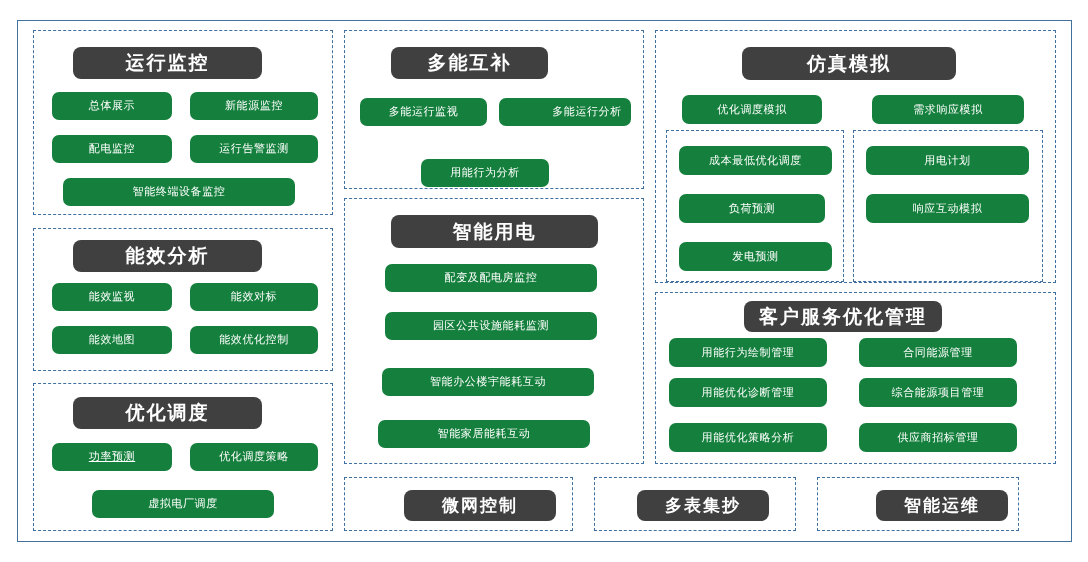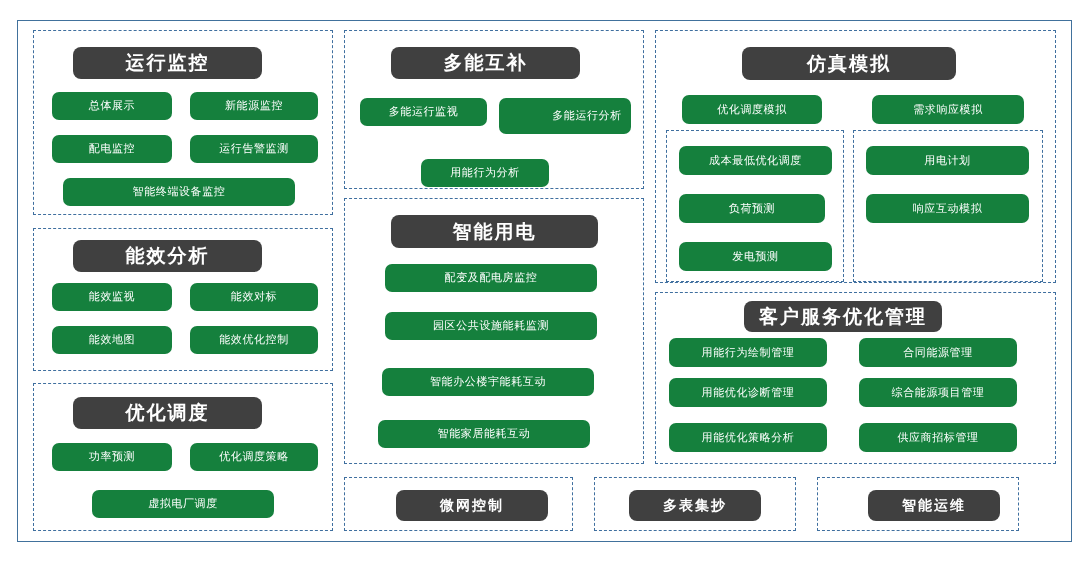--- a/index.html
+++ b/index.html
@@ -94,7 +94,7 @@
 
   <div class="group" style="left:344px;top:30px;width:300px;height:159px;">
   </div>
-  <div class="chip header" style="left:391px;top:47px;width:189px;height:32px;">多能互补</div>
+  <div class="chip header" style="left:391px;top:47px;width:157px;height:32px;">多能互补</div>
   <div class="chip item" style="left:360px;top:98px;width:127px;height:28px;">多能运行监视</div>
   <div class="chip item" style="left:499px;top:98px;width:132px;height:36px;padding-left:44px;">多能运行分析</div>
   <div class="chip item" style="left:421px;top:143px;width:128px;height:28px;margin-top:16px;">用能行为分析</div>

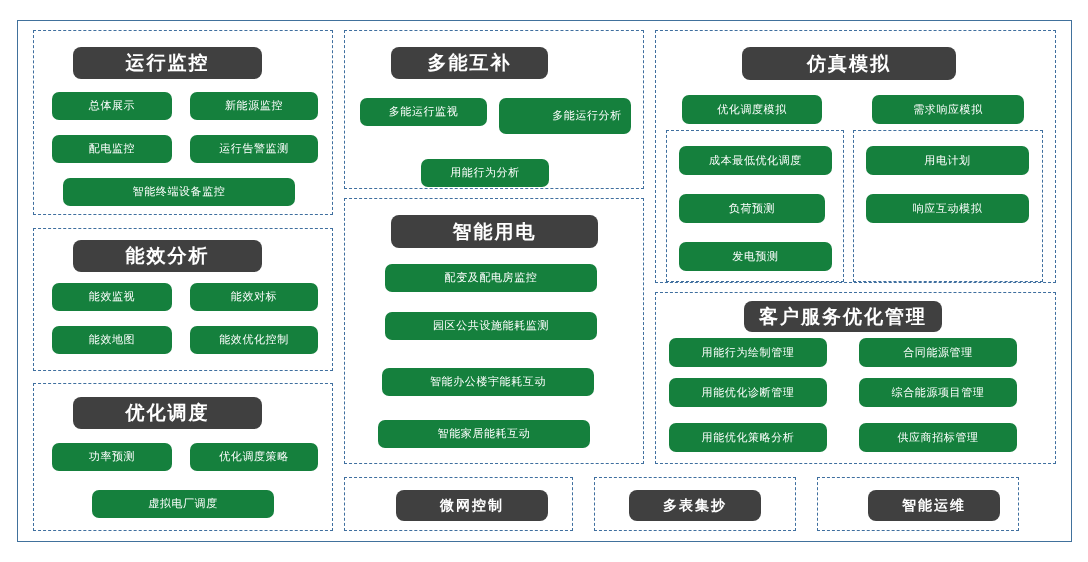--- a/index.html
+++ b/index.html
@@ -96,7 +96,7 @@
   </div>
   <div class="chip header" style="left:391px;top:47px;width:157px;height:32px;">多能互补</div>
   <div class="chip item" style="left:360px;top:98px;width:127px;height:28px;">多能运行监视</div>
-  <div class="chip item" style="left:499px;top:98px;width:132px;height:36px;padding-left:44px;">多能运行分析</div>
+  <div class="chip item" style="left:499px;top:98px;width:132px;height:28px;padding-left:44px;">多能运行分析</div>
   <div class="chip item" style="left:421px;top:143px;width:128px;height:28px;margin-top:16px;">用能行为分析</div>
 
   <div class="group" style="left:344px;top:198px;width:300px;height:266px;">

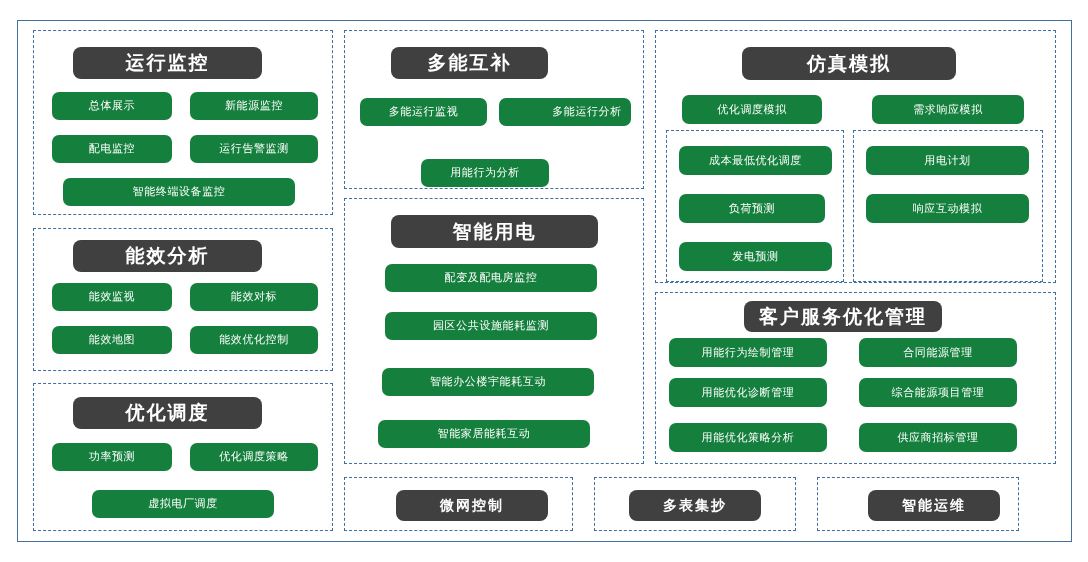--- a/index.html
+++ b/index.html
@@ -88,7 +88,7 @@
   <div class="group" style="left:33px;top:383px;width:300px;height:148px;">
   </div>
   <div class="chip header" style="left:73px;top:397px;width:189px;height:32px;">优化调度</div>
-  <div class="chip item" style="left:52px;top:443px;width:120px;height:28px;">功率预测</div>
+  <div class="chip item" style="left:52px;top:443px;width:120px;height:28px;text-decoration:underline;">功率预测</div>
   <div class="chip item" style="left:190px;top:443px;width:128px;height:28px;">优化调度策略</div>
   <div class="chip item" style="left:92px;top:490px;width:182px;height:28px;">虚拟电厂调度</div>
 

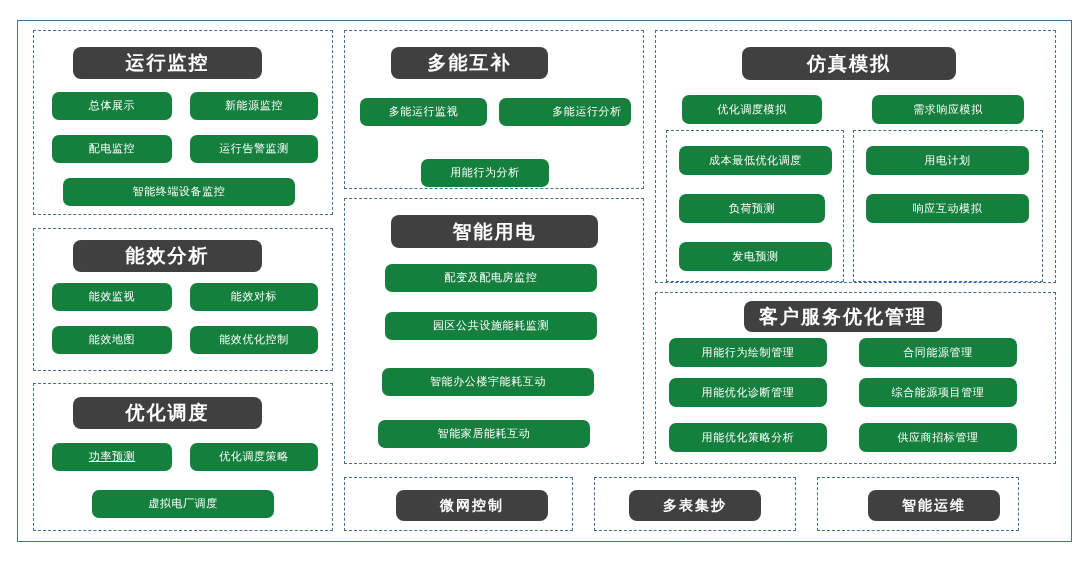--- a/index.html
+++ b/index.html
@@ -52,7 +52,8 @@
     border-radius:8px;
   }
   .chip.header.small{
-    font-size:14px;
+    font-size:17px;
+    margin-left:8px;
   }
   .chip.item{
     background:#15803d;

